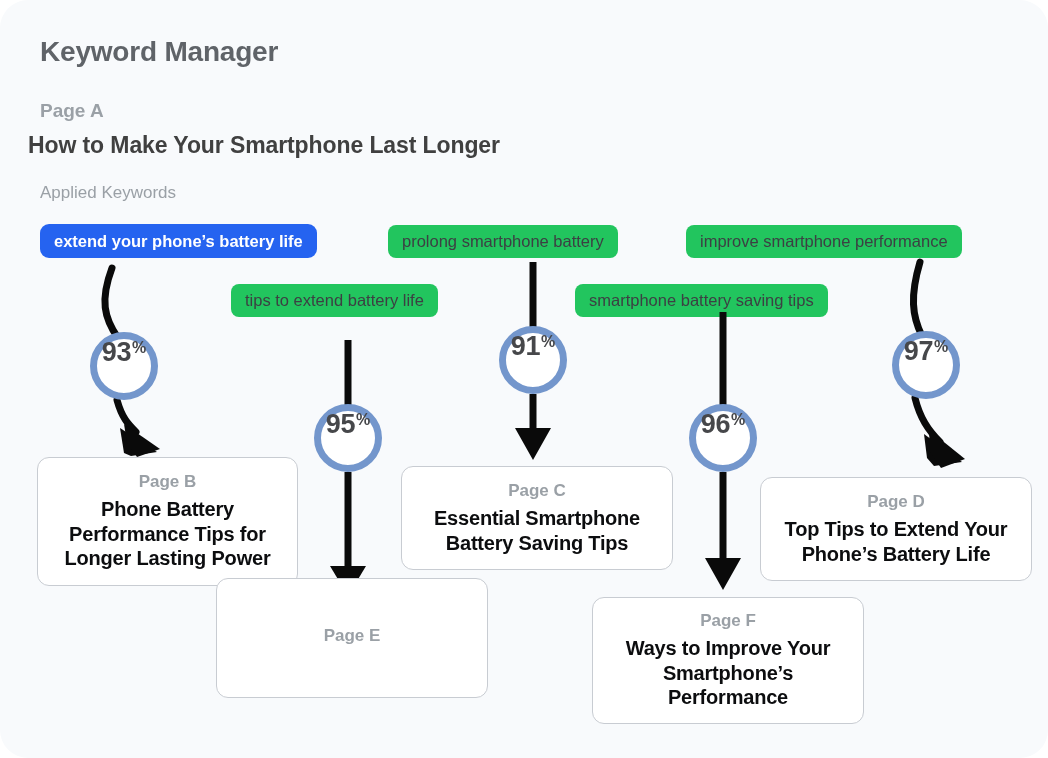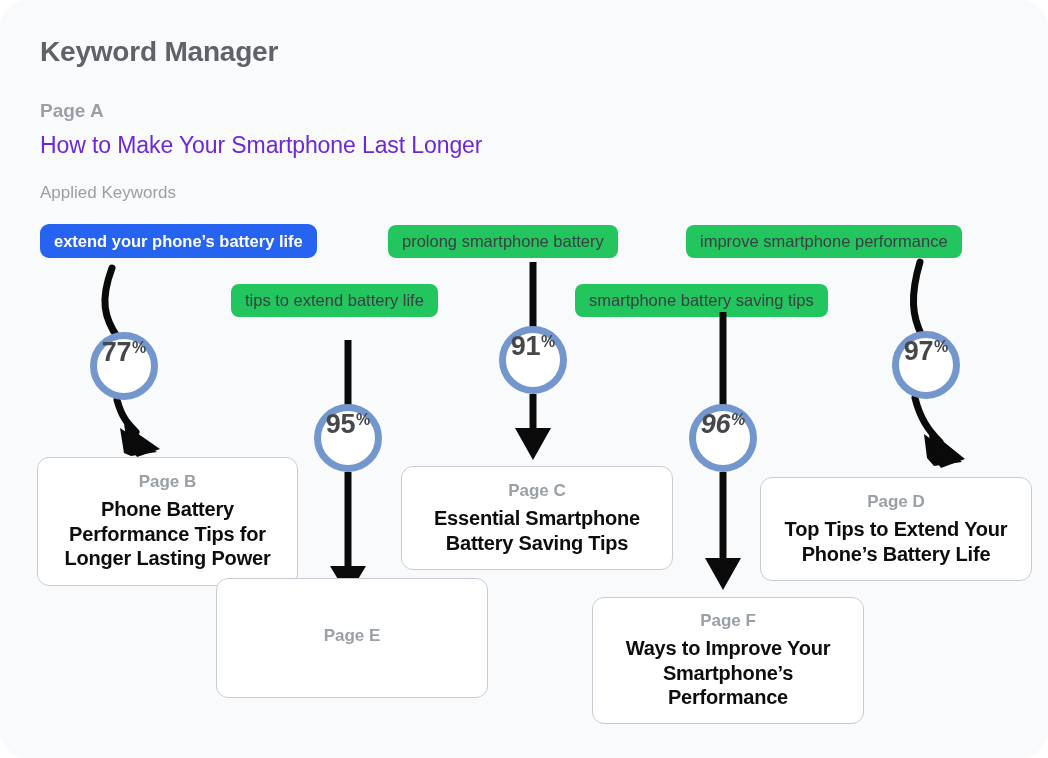--- a/index.html
+++ b/index.html
@@ -38,11 +38,11 @@
   }
   .page-a-title {
     position: absolute;
-    left: 40px;
+    left: 28px;
     top: 132px;
     font-size: 23px;
-    font-weight: normal;
-    color: #6d28d9;
+    font-weight: bold;
+    color: #404040;
     letter-spacing: -0.1px;
   }
   .applied-label {

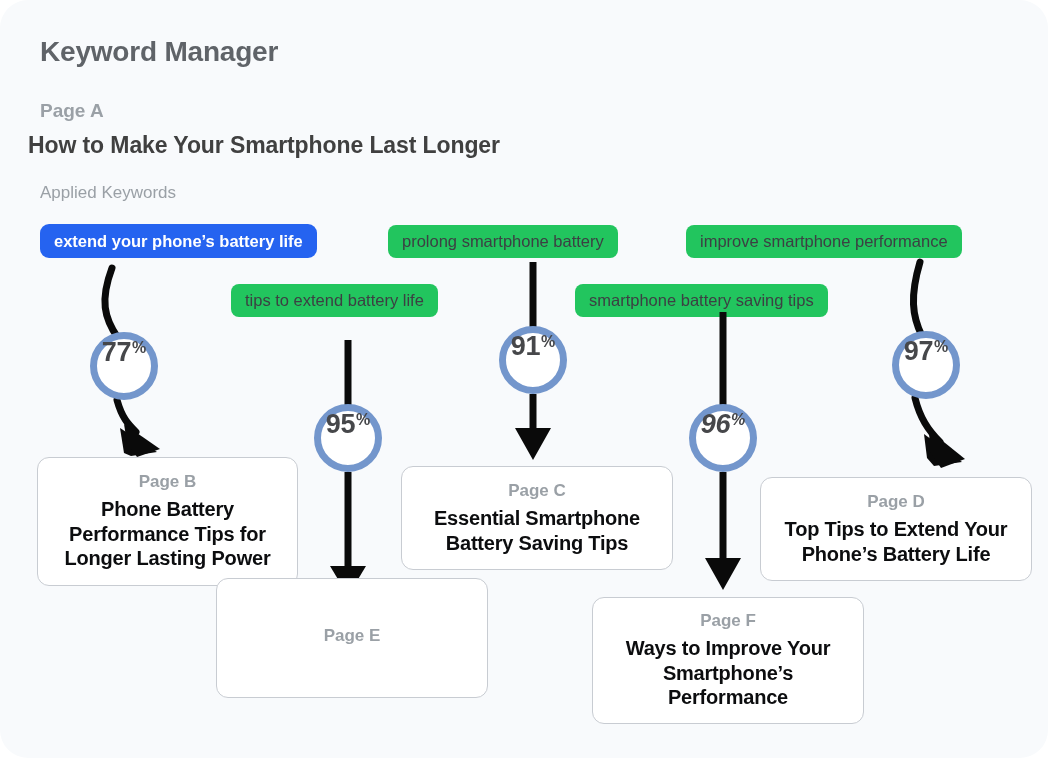--- a/index.html
+++ b/index.html
@@ -214,7 +214,7 @@
   </div>
 
   <div class="pct" style="left:90px; top:332px;">
-    <span class="num">77</span>
+    <span class="num">93</span>
     <span class="sym">%</span>
   </div>
 

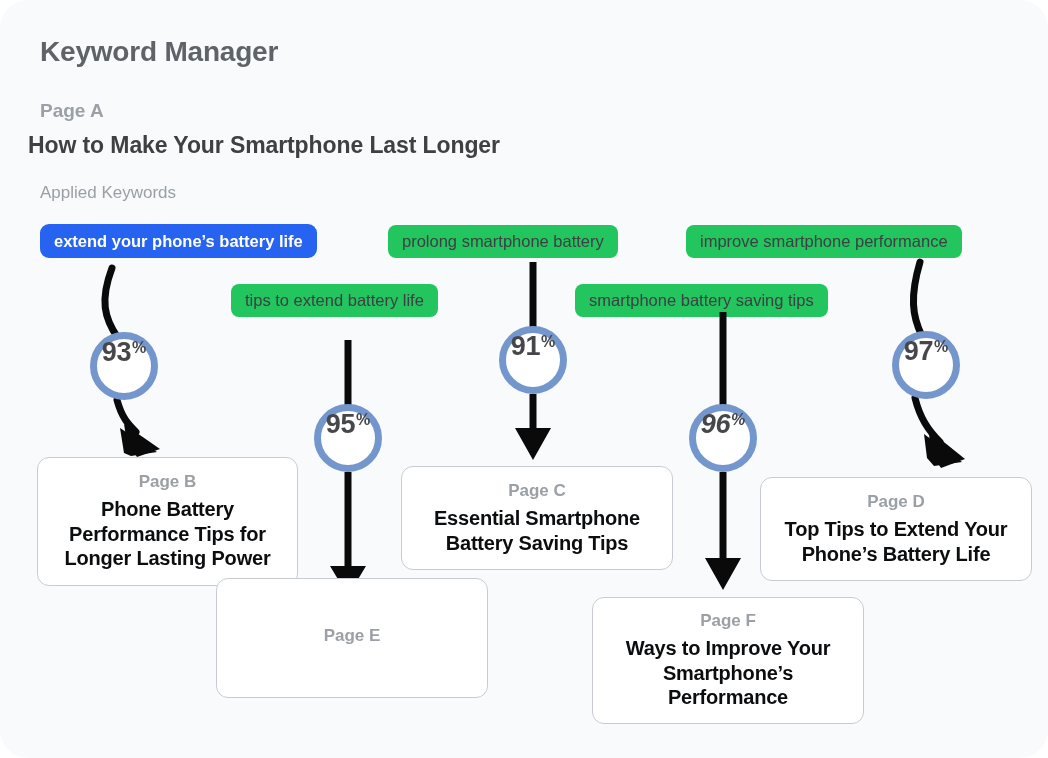--- a/index.html
+++ b/index.html
@@ -228,7 +228,7 @@
     <span class="sym">%</span>
   </div>
 
-  <div class="pct" style="left:689px; top:404px;font-style:italic;">
+  <div class="pct" style="left:689px; top:404px;">
     <span class="num">96</span>
     <span class="sym">%</span>
   </div>

